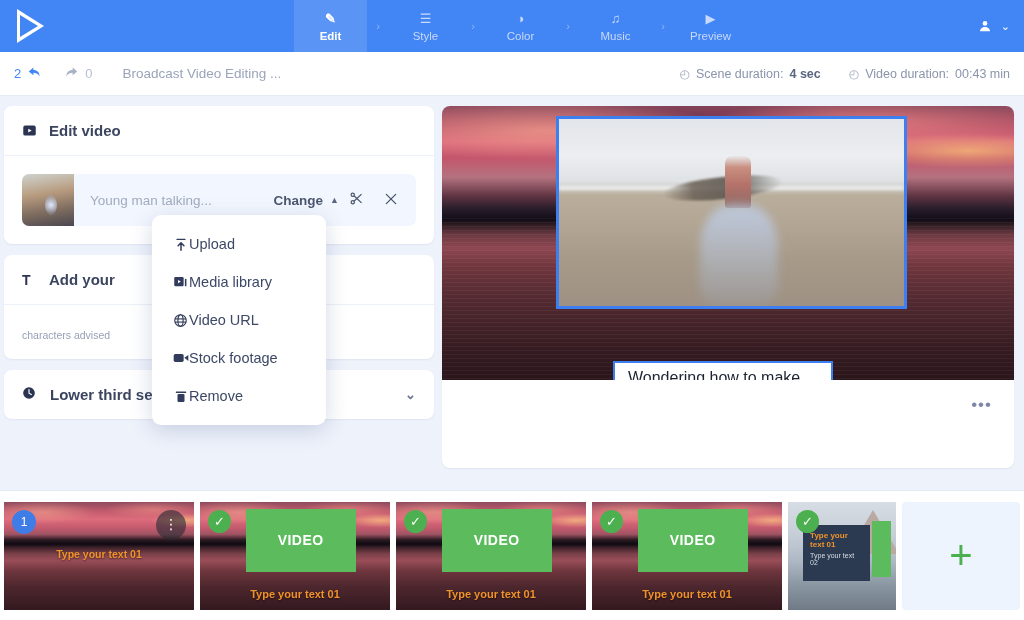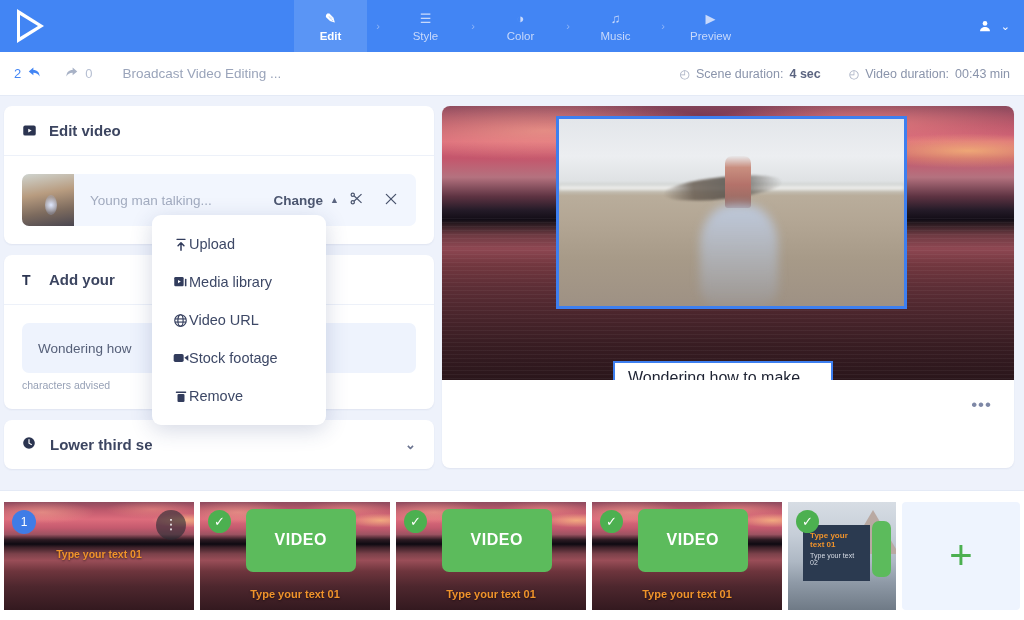--- a/index.html
+++ b/index.html
@@ -401,9 +401,6 @@
         <span>Add your</span>
       </div>
       <div class="card-body">
-        <div class="text-row">
-          <input class="text-input" value="Wondering how" style="">
-        </div>
         <div class="char-note">characters advised</div>
       </div>
     </div>

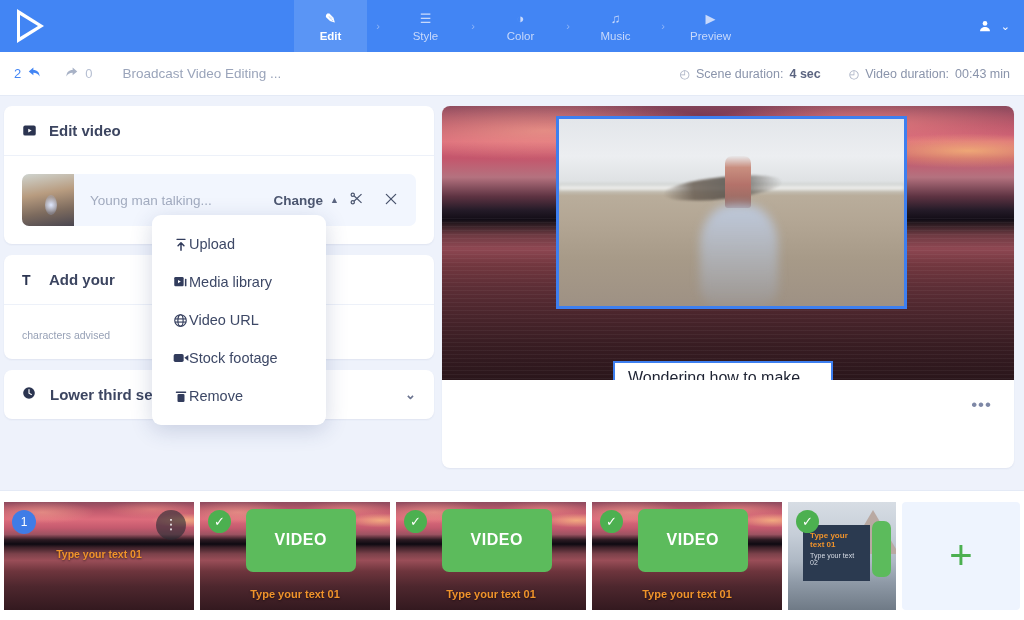--- a/index.html
+++ b/index.html
@@ -246,7 +246,7 @@
   .green-block {
     position: absolute; background: #5cbb5c; display: flex;
     align-items: center; justify-content: center;
-    color: #fff; font-weight: bold; font-size: 16px; letter-spacing: .5px; border-radius: 7px;
+    color: #fff; font-weight: bold; font-size: 14px; letter-spacing: .5px;
   }
   .gb-mid { left: 24%; top: 7%; width: 58%; height: 58%; }
   .gb-right { left: 78%; top: 18%; width: 17%; height: 52%; }

